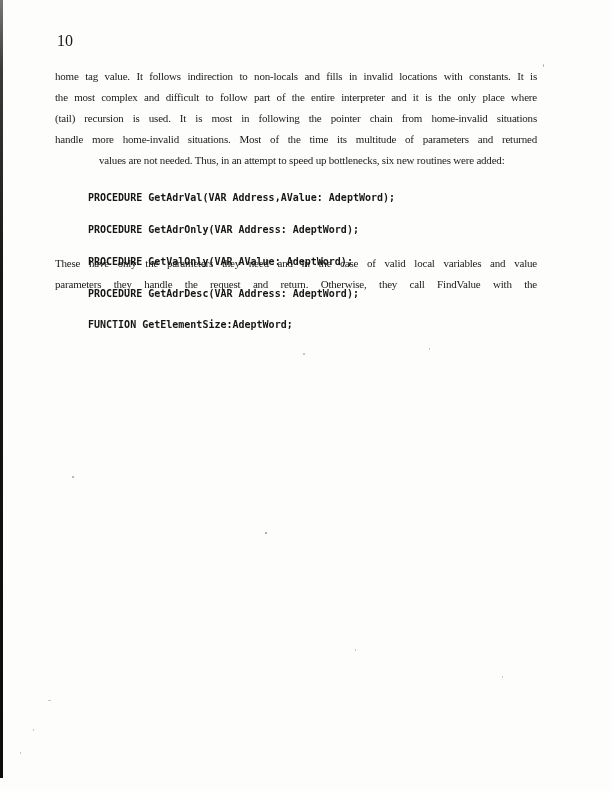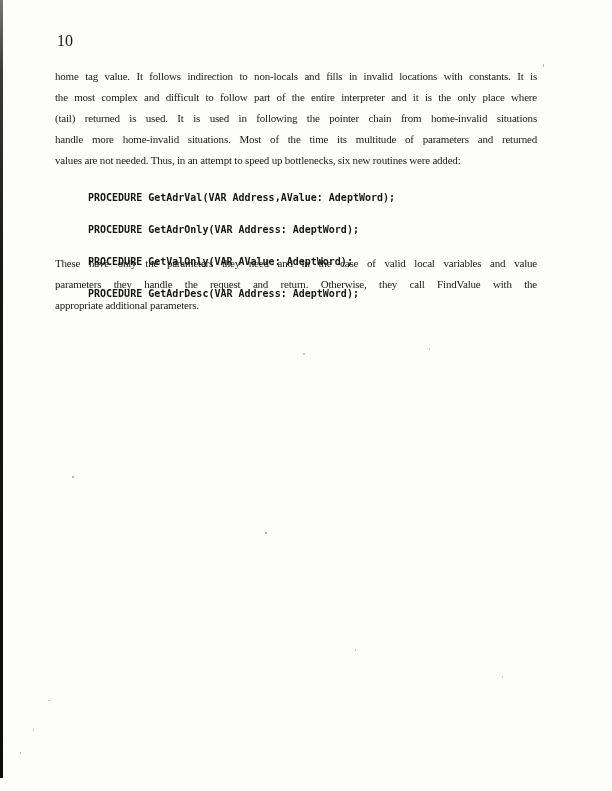--- a/index.html
+++ b/index.html
@@ -90,7 +90,7 @@
   <div class="body-text para1">
     <div class="jline">home tag value. It follows indirection to non-locals and fills in invalid locations with constants. It is</div>
     <div class="jline">the most complex and difficult to follow part of the entire interpreter and it is the only place where</div>
-    <div class="jline">(tail) returned is used. It is used in following the pointer chain from home-invalid situations</div>
+    <div class="jline">(tail) recursion is used. It is most in following the pointer chain from home-invalid situations</div>
     <div class="jline">handle more home-invalid situations. Most of the time its multitude of parameters and returned</div>
     <div class="jline last">values are not needed. Thus, in an attempt to speed up bottlenecks, six new routines were added:</div>
   </div>

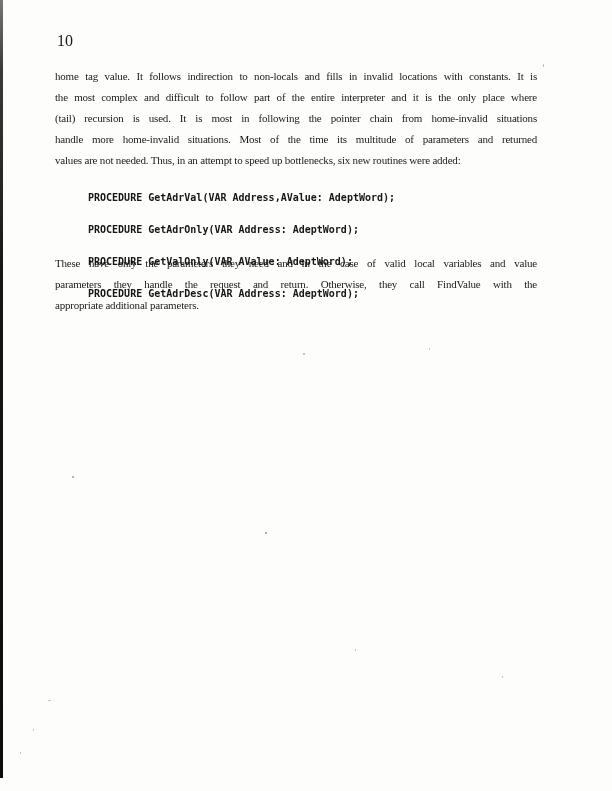--- a/index.html
+++ b/index.html
@@ -48,6 +48,7 @@
   }
   .jline.last {
     text-align-last: left;
+    margin-left: 44px;
   }
   .code-block {
     position: absolute;

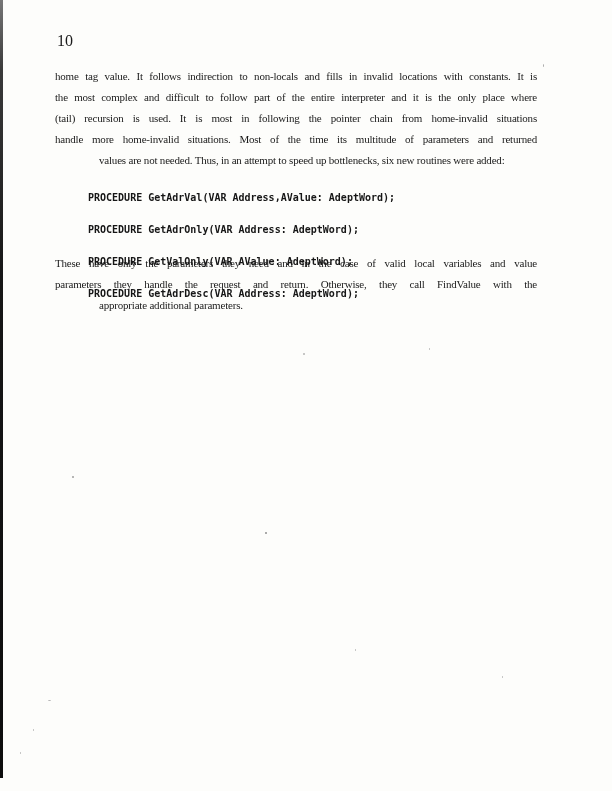--- a/index.html
+++ b/index.html
@@ -106,7 +106,6 @@
   <div class="body-text para2">
     <div class="jline">These have only the parameters they need and in the case of valid local variables and value</div>
     <div class="jline">parameters they handle the request and return.  Otherwise, they call FindValue with the</div>
-    <div class="jline last">appropriate additional parameters.</div>
   </div>
 
   <div class="speck s1"></div>

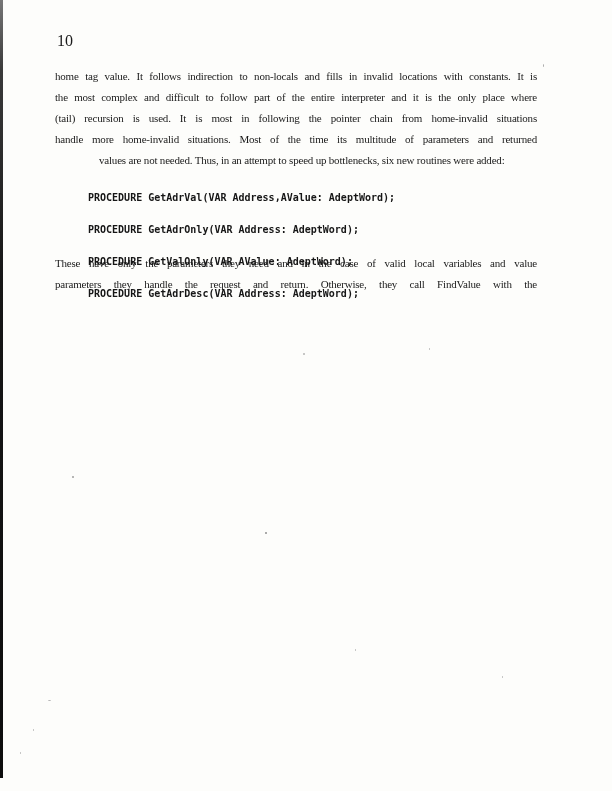--- a/index.html
+++ b/index.html
@@ -101,6 +101,7 @@
     <div>PROCEDURE GetAdrOnly(VAR Address: AdeptWord);</div>
     <div>PROCEDURE GetValOnly(VAR AValue: AdeptWord);</div>
     <div>PROCEDURE GetAdrDesc(VAR Address: AdeptWord);</div>
+    <div>FUNCTION GetElementSize:AdeptWord;</div>
   </div>
 
   <div class="body-text para2">

